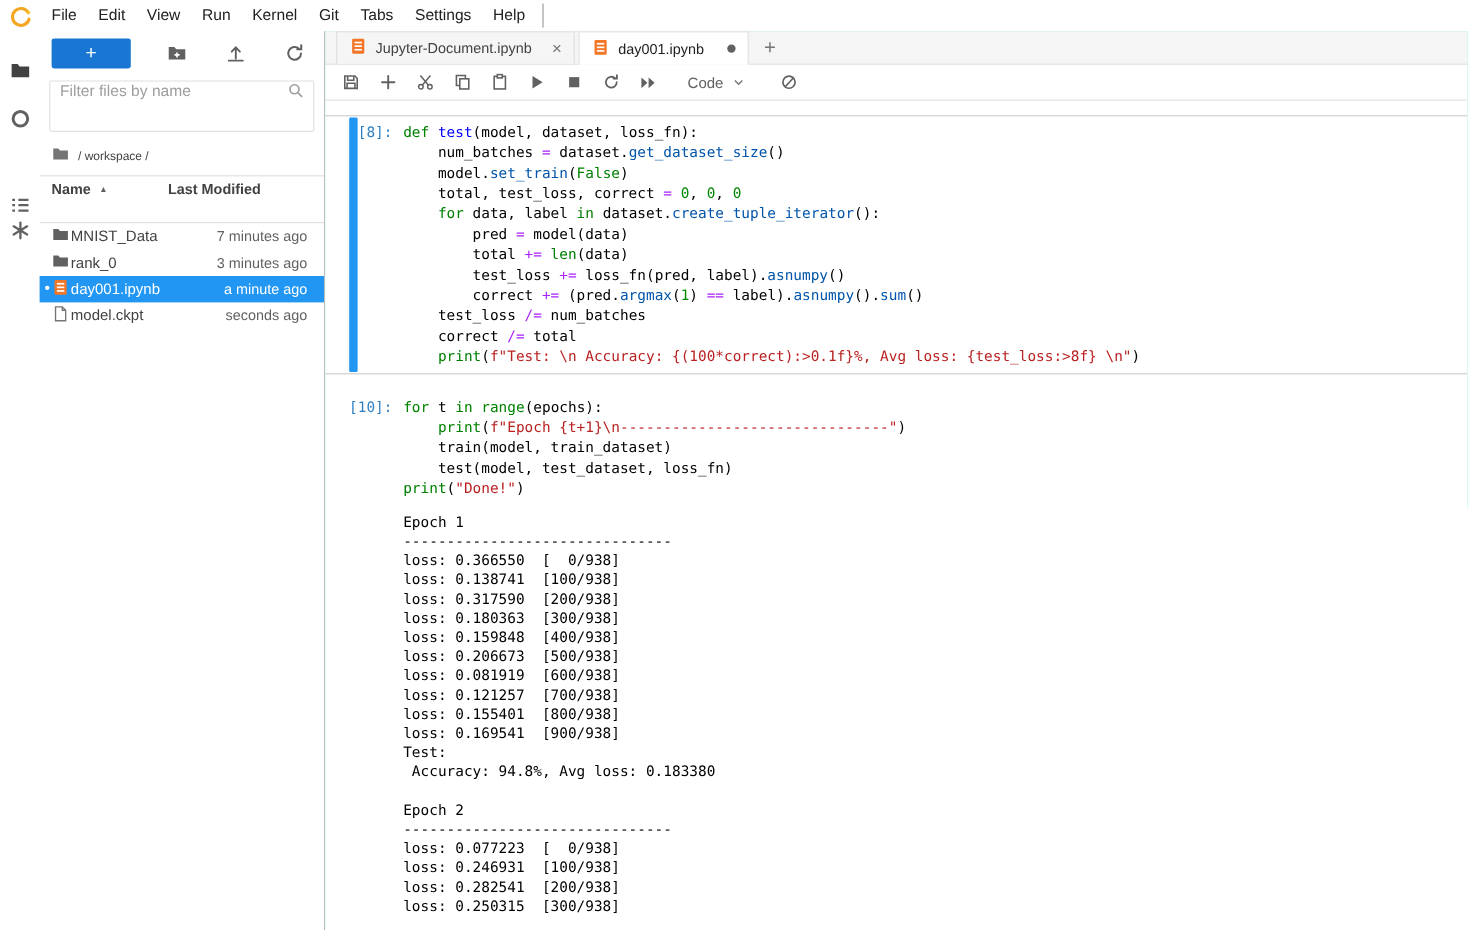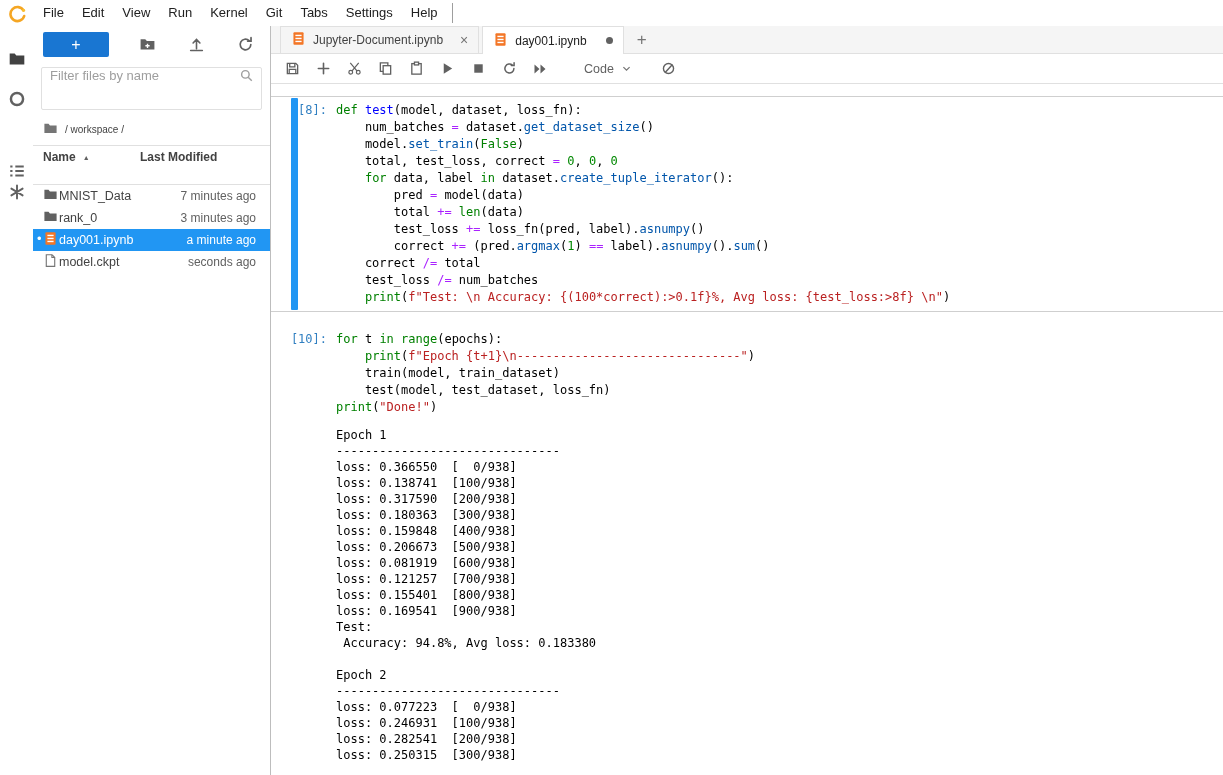--- a/index.html
+++ b/index.html
@@ -59,7 +59,7 @@
   
   #nbtoolbar{height:30px;display:flex;align-items:center;gap:15px;padding:0 8px 0 13px;border-bottom:1px solid #e0e0e0;background:#fff;flex:none}
   .tb-icon{width:16px;height:16px;display:flex;align-items:center;justify-content:center;cursor:pointer}
-  .celltype{display:flex;align-items:center;gap:7px;margin-left:21px;font-size:12.5px;color:#616161;cursor:pointer}
+  .celltype{display:flex;align-items:center;gap:7px;margin-left:10px;font-size:12.5px;color:#616161;cursor:pointer}
   .kstatus{margin-left:14px}
 
   

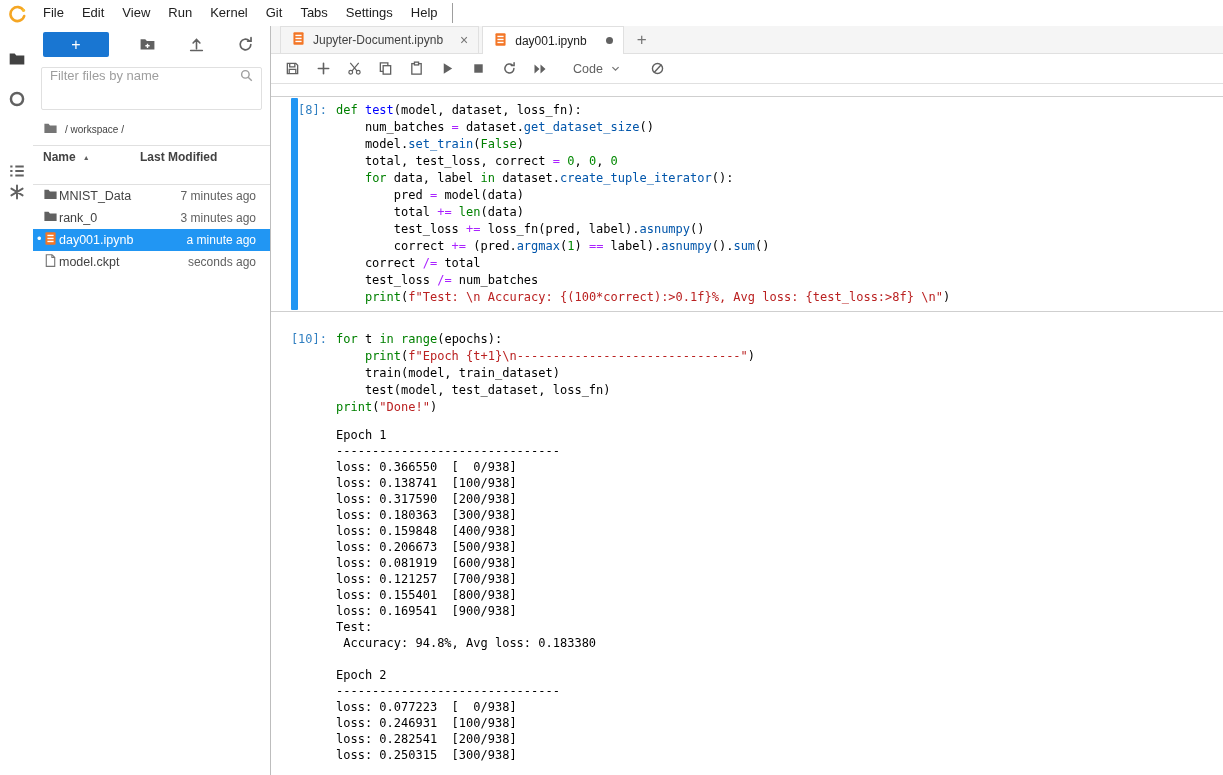--- a/index.html
+++ b/index.html
@@ -332,8 +332,8 @@
                 <div class="cm-line"><span>        total </span><span class="t-op">+=</span><span> </span><span class="t-bi">len</span><span>(data)</span></div>
                 <div class="cm-line"><span>        test_loss </span><span class="t-op">+=</span><span> loss_fn(pred, label).</span><span class="t-prop">asnumpy</span><span>()</span></div>
                 <div class="cm-line"><span>        correct </span><span class="t-op">+=</span><span> (pred.</span><span class="t-prop">argmax</span><span>(</span><span class="t-num">1</span><span>) </span><span class="t-op">==</span><span> label).</span><span class="t-prop">asnumpy</span><span>().</span><span class="t-prop">sum</span><span>()</span></div>
+                <div class="cm-line"><span>    test_loss </span><span class="t-op">/=</span><span> num_batches</span></div>
                 <div class="cm-line"><span>    correct </span><span class="t-op">/=</span><span> total</span></div>
-                <div class="cm-line"><span>    test_loss </span><span class="t-op">/=</span><span> num_batches</span></div>
                 <div class="cm-line"><span>    </span><span class="t-bi">print</span><span>(</span><span class="t-str">f"Test: \n Accuracy: {(100*correct):&gt;0.1f}%, Avg loss: {test_loss:&gt;8f} \n"</span><span>)</span></div>
               </div>
             </div>

